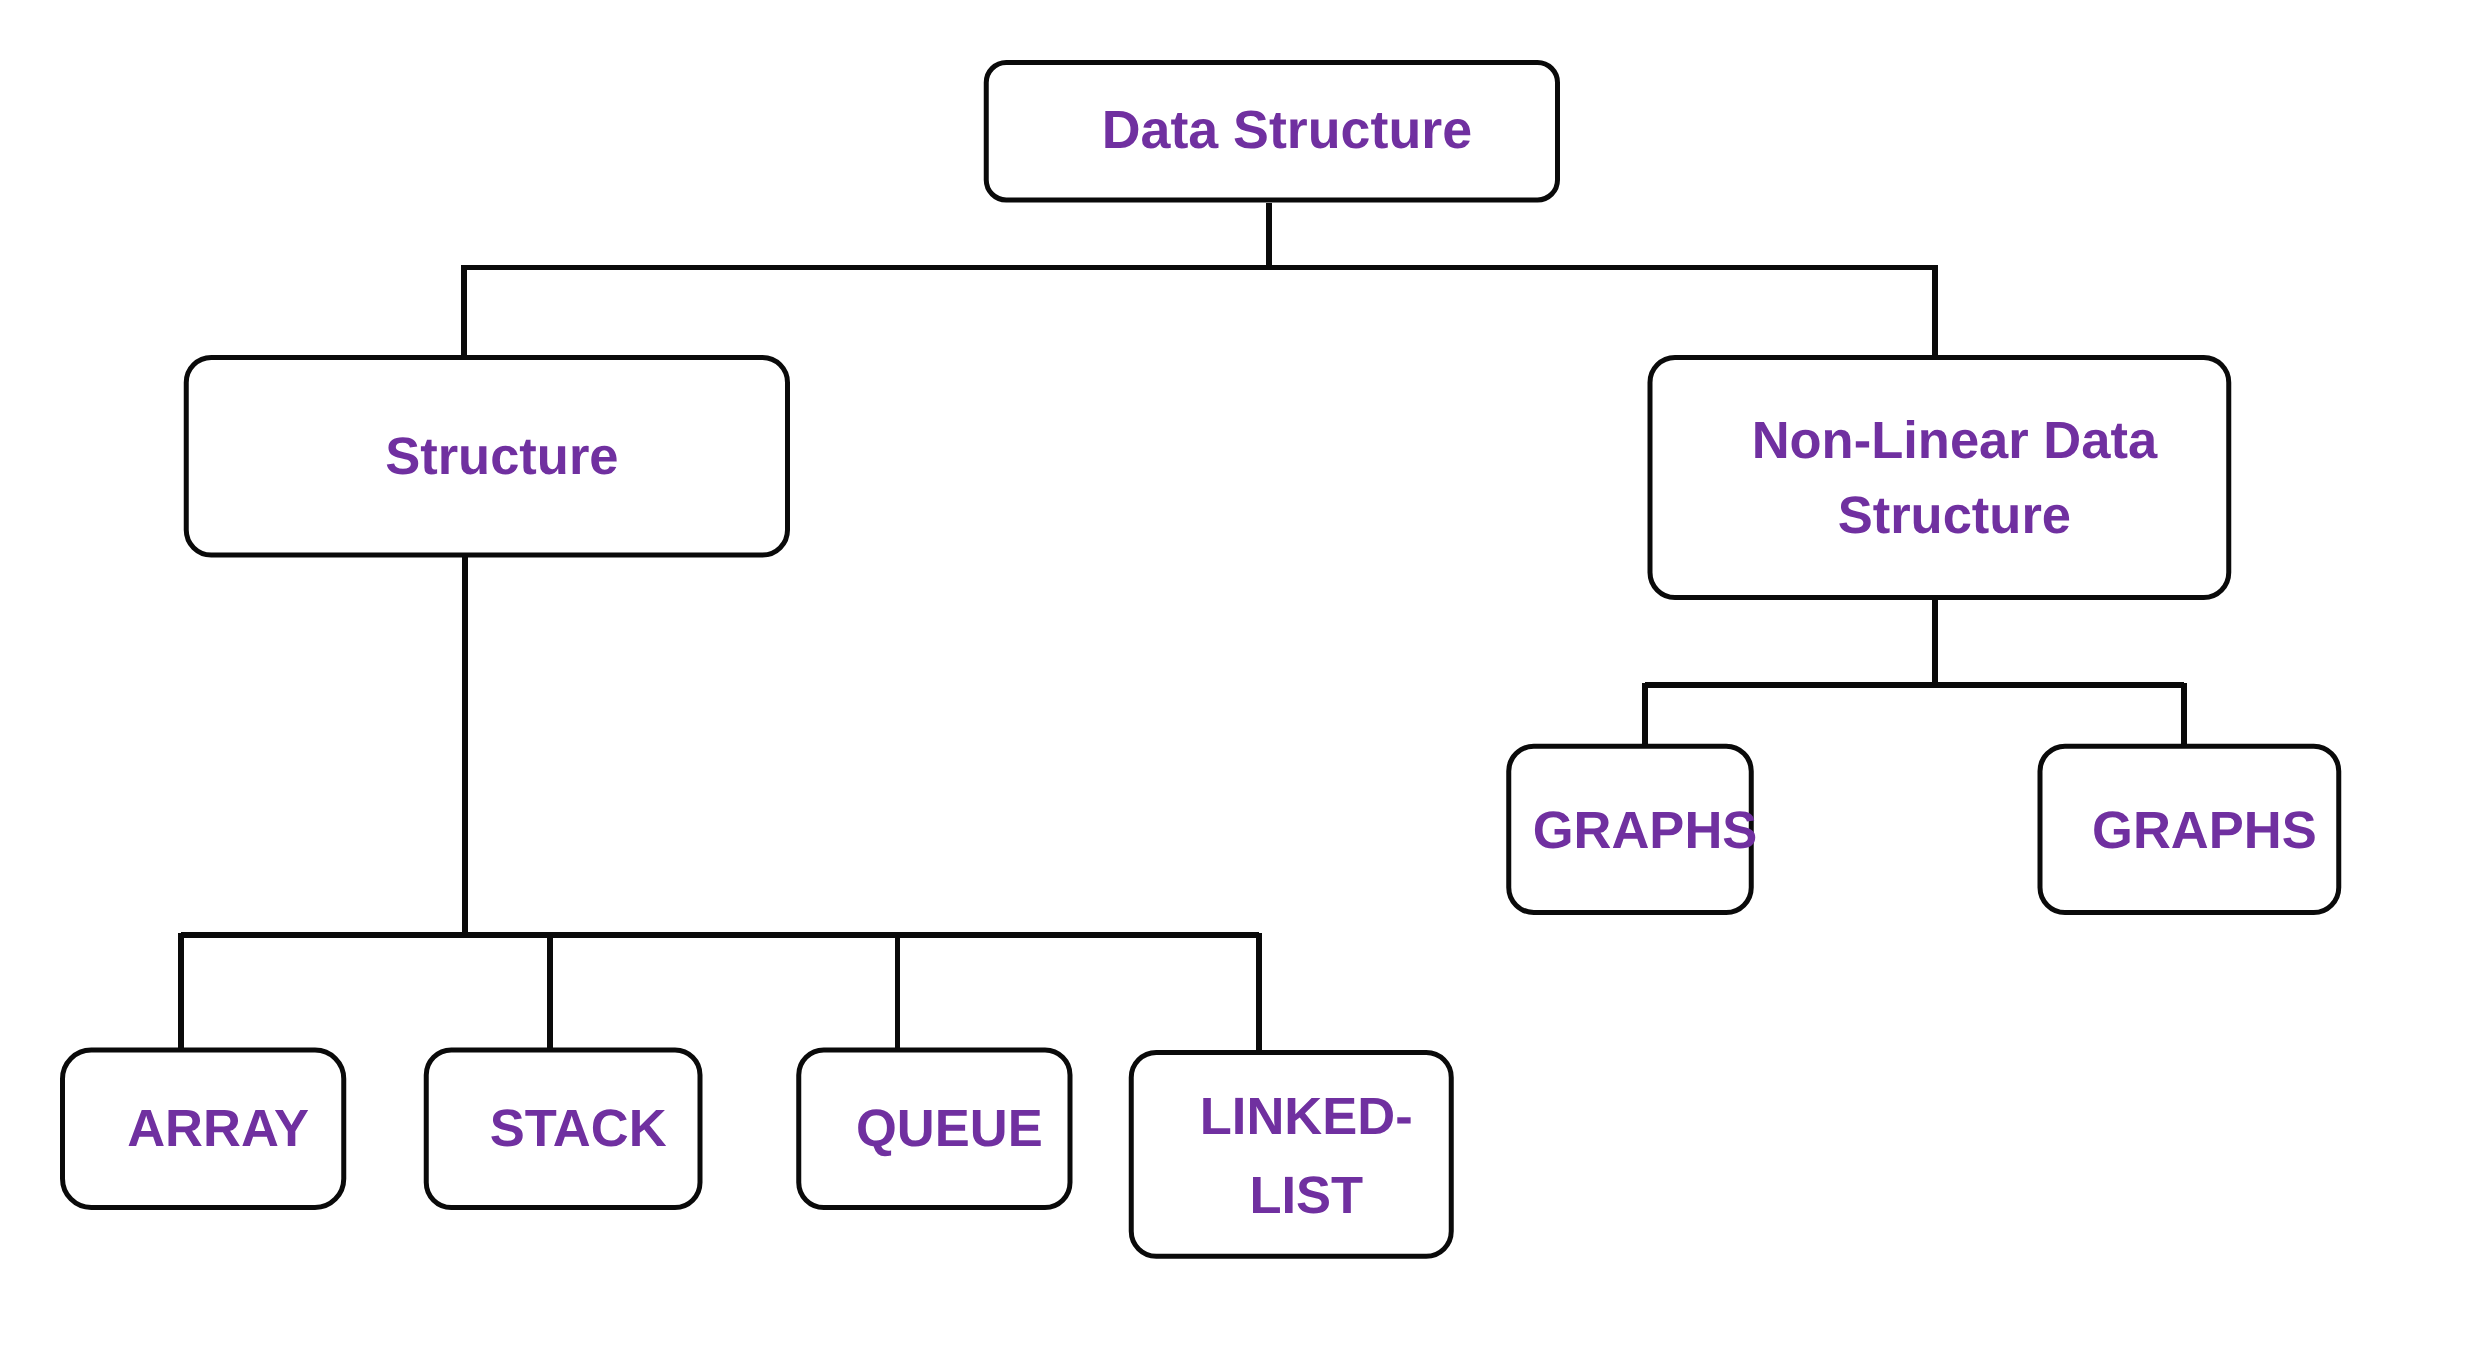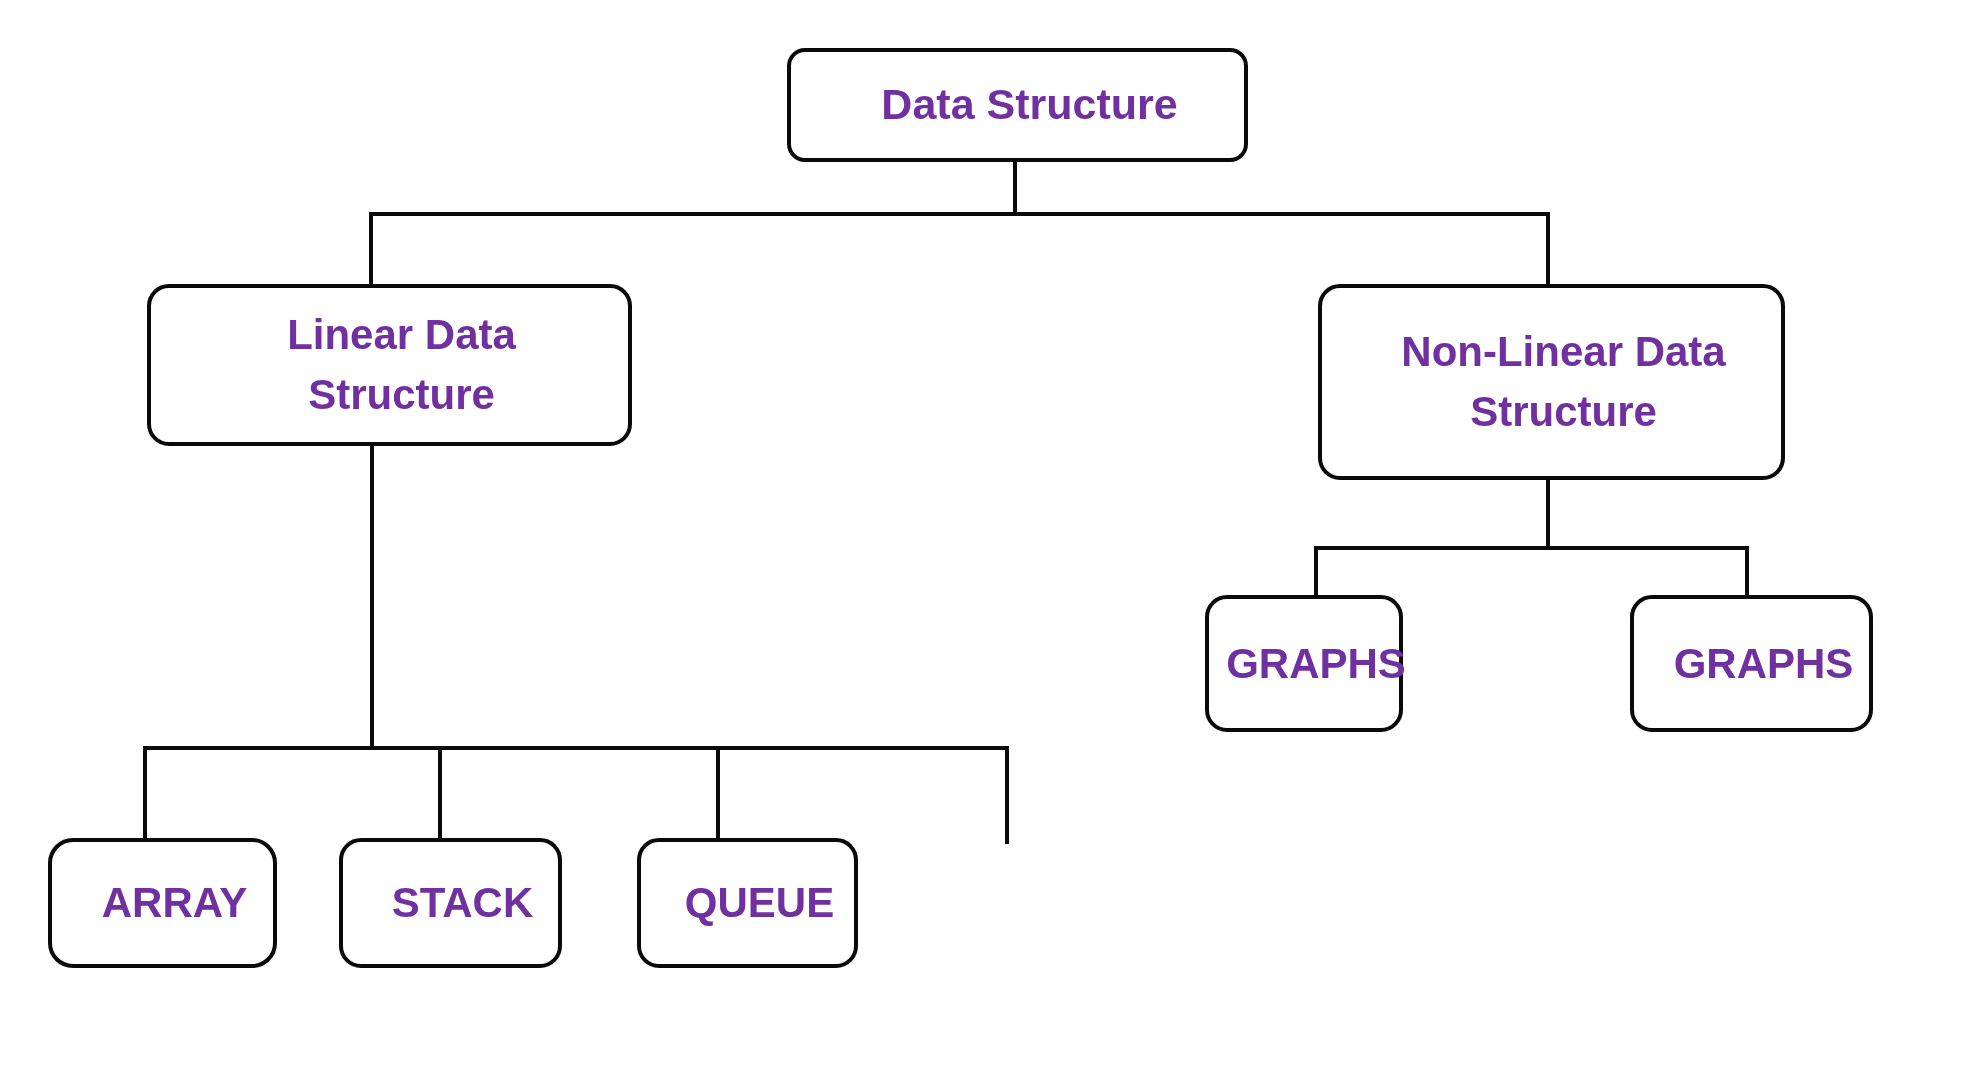--- a/index.html
+++ b/index.html
@@ -85,7 +85,6 @@
   </div>
 
   <div class="node node-linear">
-    <span class="line">Linear Data</span>
     <span class="line">Structure</span>
   </div>
 

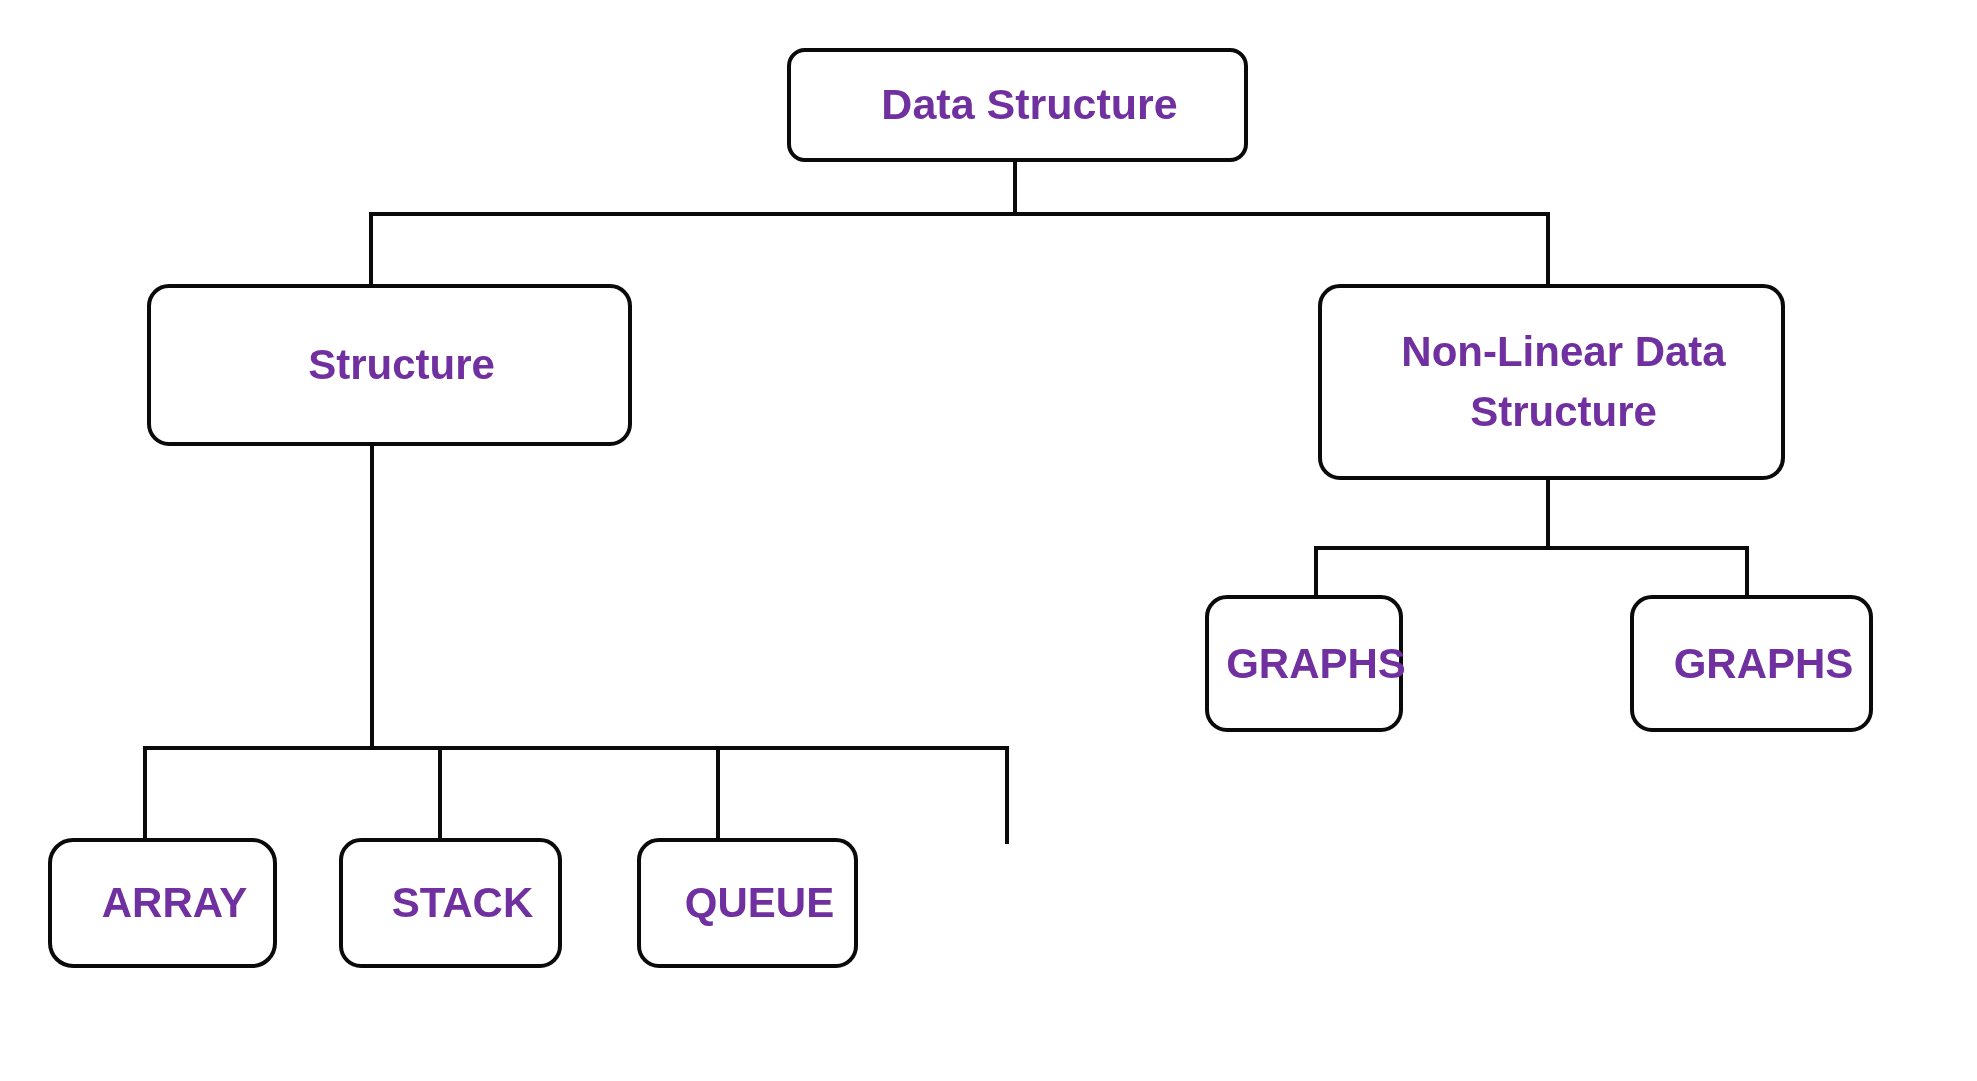--- a/index.html
+++ b/index.html
@@ -105,6 +105,10 @@
     <span class="line">QUEUE</span>
   </div>
 
+  <div class="node node-linkedlist">
+    <span class="line">LINKED-</span>
+    <span class="line">LIST</span>
+  </div>
 
   <div class="node node-graphs">
     <span class="line">GRAPHS</span>

